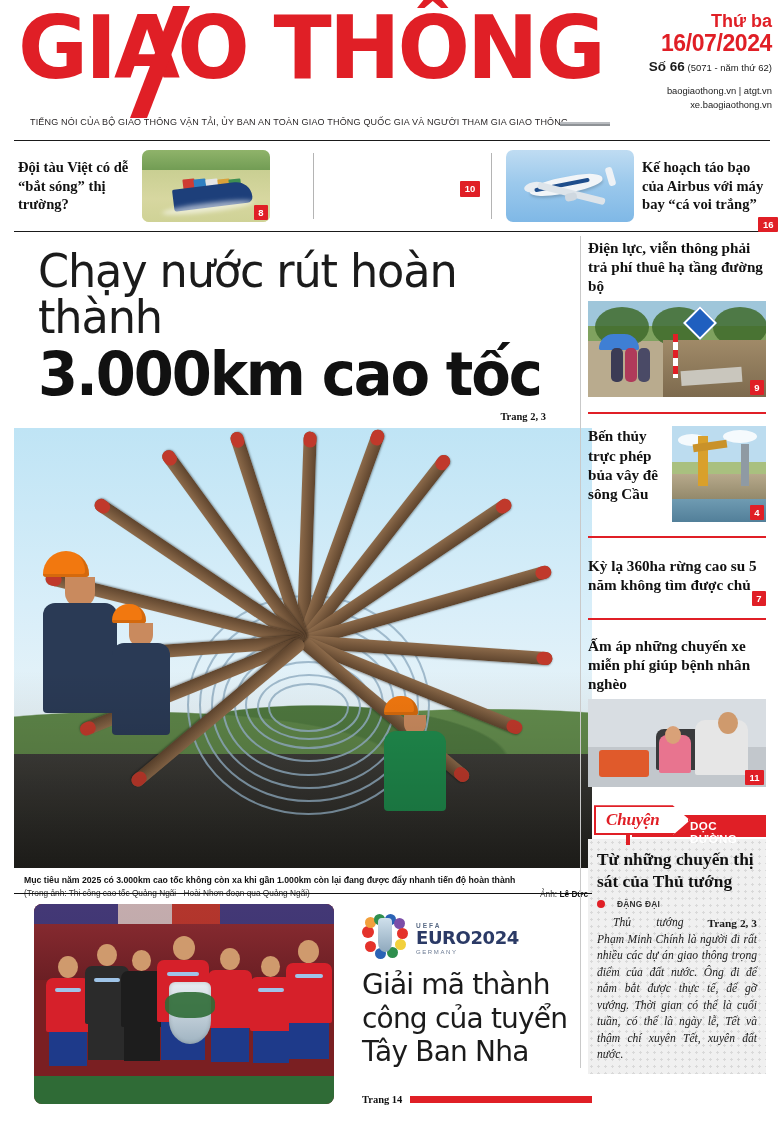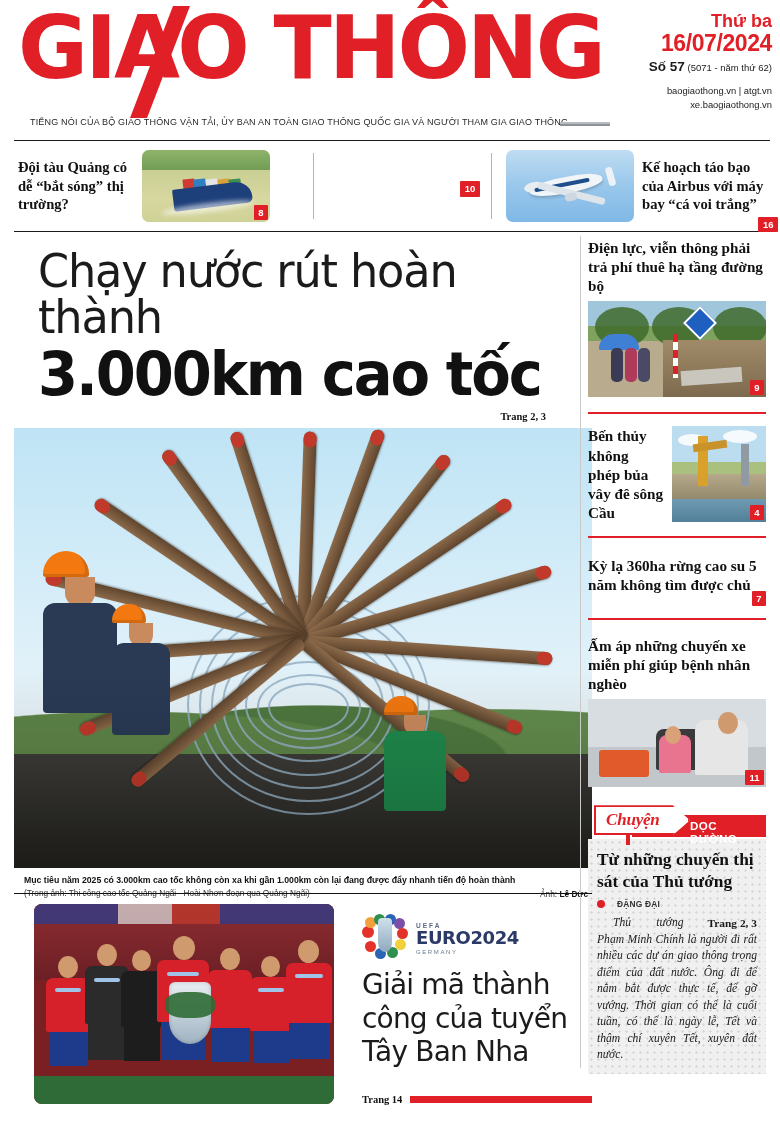--- a/index.html
+++ b/index.html
@@ -310,7 +310,7 @@
       <div class="md-weekday">Thứ ba</div>
       <div class="md-date">16/07/2024</div>
       <div class="md-issue">
-        <b>Số 57</b>
+        <b>Số 66</b>
         <span class="sub">(5071 - năm thứ 62)</span>
       </div>
       <div class="md-urls">

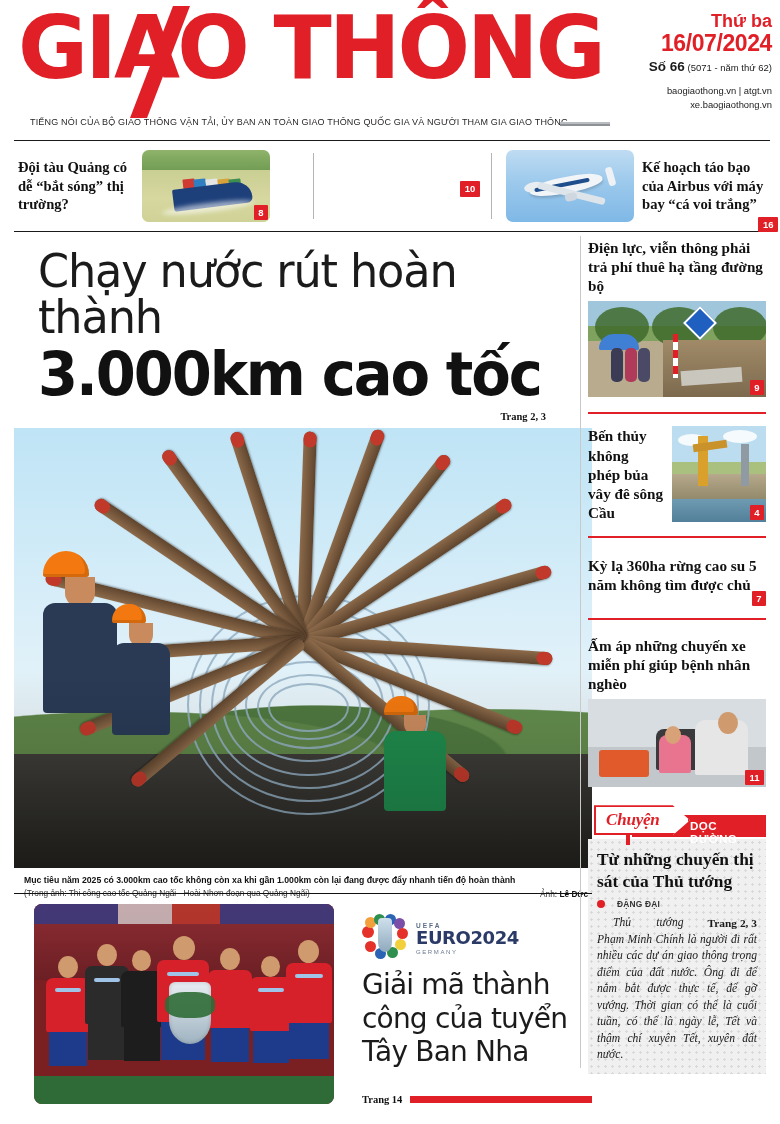--- a/index.html
+++ b/index.html
@@ -323,7 +323,7 @@
   <div class="teaser-strip">
 
     <div class="teaser teaser-1">
-      <div class="t-title">Đội tàu Quảng có dễ “bắt sóng” thị trường?</div>
+      <div class="t-title">Đội tàu Việt có dễ “bắt sóng” thị trường?</div>
       <div class="t-thumb">
         <div class="art-ship">
           <div class="bank"></div>

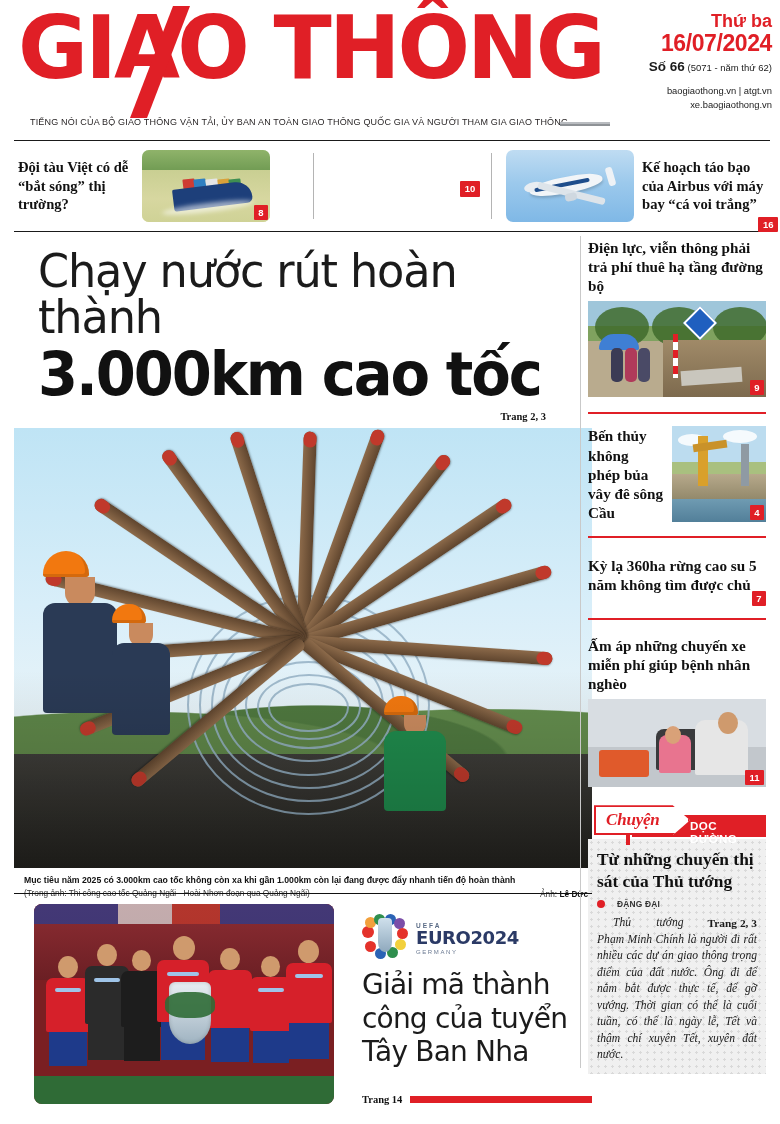--- a/index.html
+++ b/index.html
@@ -495,7 +495,7 @@
 
       <div class="side-item">
         <div class="side-row">
-          <div class="side-title">Bến thủy không phép bủa vây đê sông Cầu</div>
+          <div class="side-title">Bến thủy trực phép bủa vây đê sông Cầu</div>
           <div class="side-photo pair" style="margin-top:0;">
             <div class="art-river">
               <div class="cloud" style="left:6%;top:8%;width:28px;height:12px;"></div>

